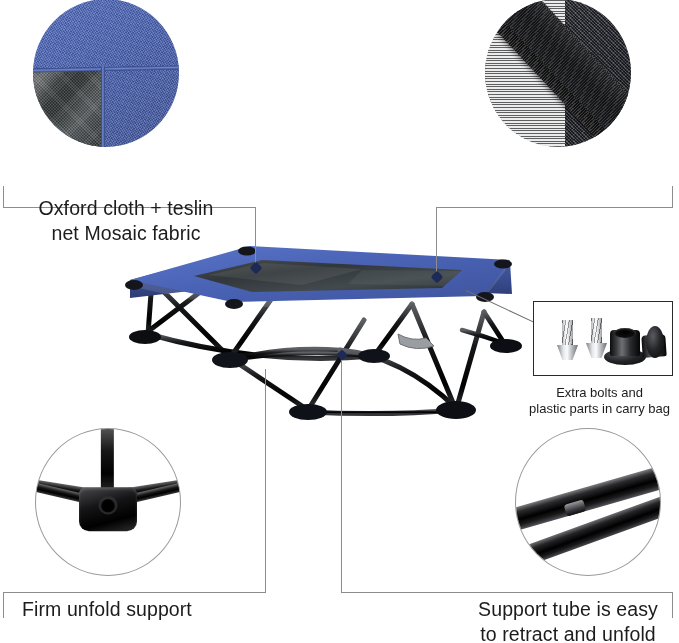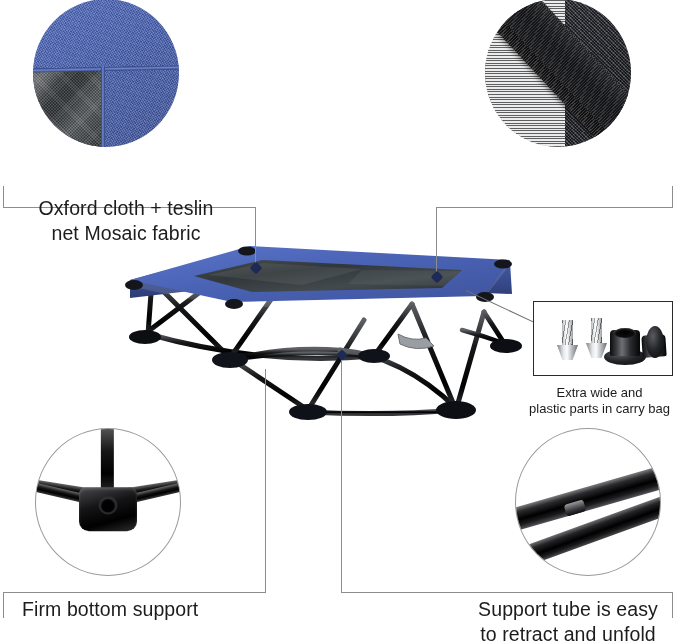--- a/index.html
+++ b/index.html
@@ -348,7 +348,7 @@
   <div class="caption-text ta-center" style="left:462px; top:597px; width:212px;">Support tube is easy
 to retract and unfold</div>
 
-  <div class="parts-caption" style="left:520px; top:385px; width:159px;">Extra wide and
+  <div class="parts-caption" style="left:520px; top:385px; width:159px;">Extra bolts and
 plastic parts in carry bag</div>
 
 </div>

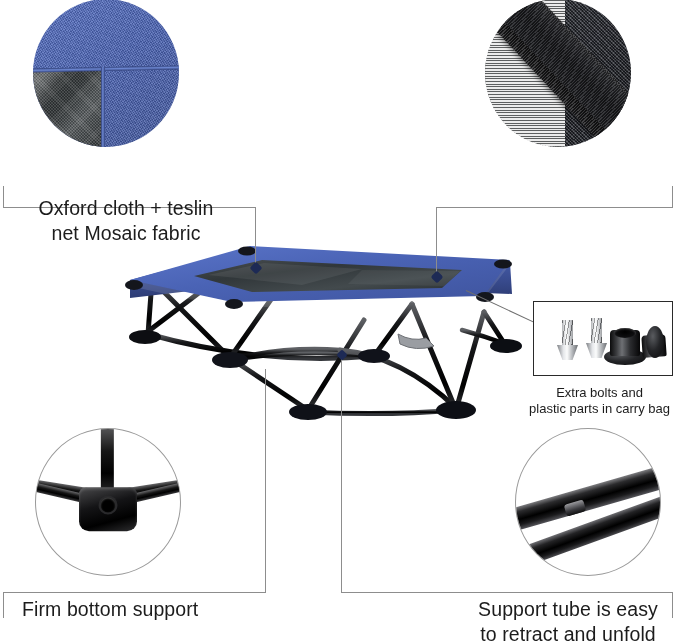--- a/index.html
+++ b/index.html
@@ -343,7 +343,7 @@
 net Mosaic fabric</div>
 
 
-  <div class="caption-text" style="left:22px; top:597px; width:260px;">Firm bottom support</div>
+  <div class="caption-text" style="left:22px; top:597px; width:260px;">Firm unfold support</div>
 
   <div class="caption-text ta-center" style="left:462px; top:597px; width:212px;">Support tube is easy
 to retract and unfold</div>

